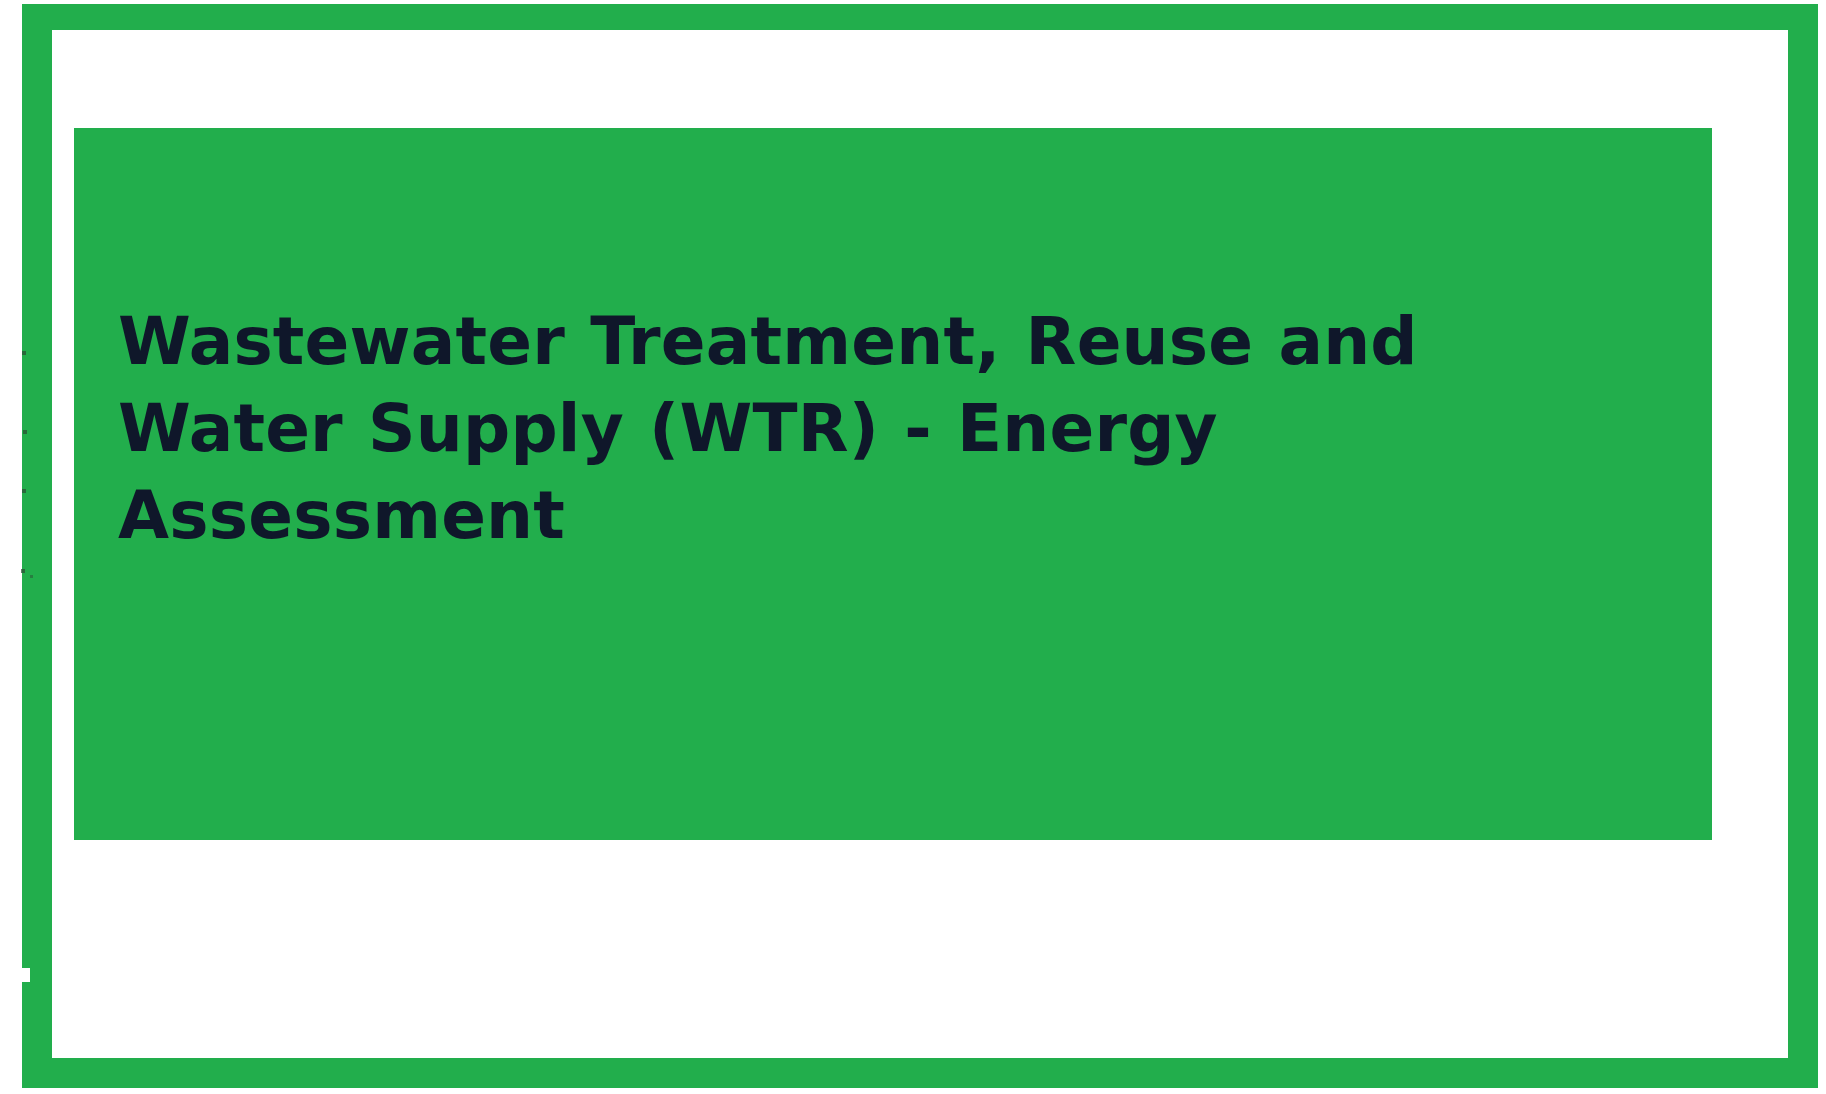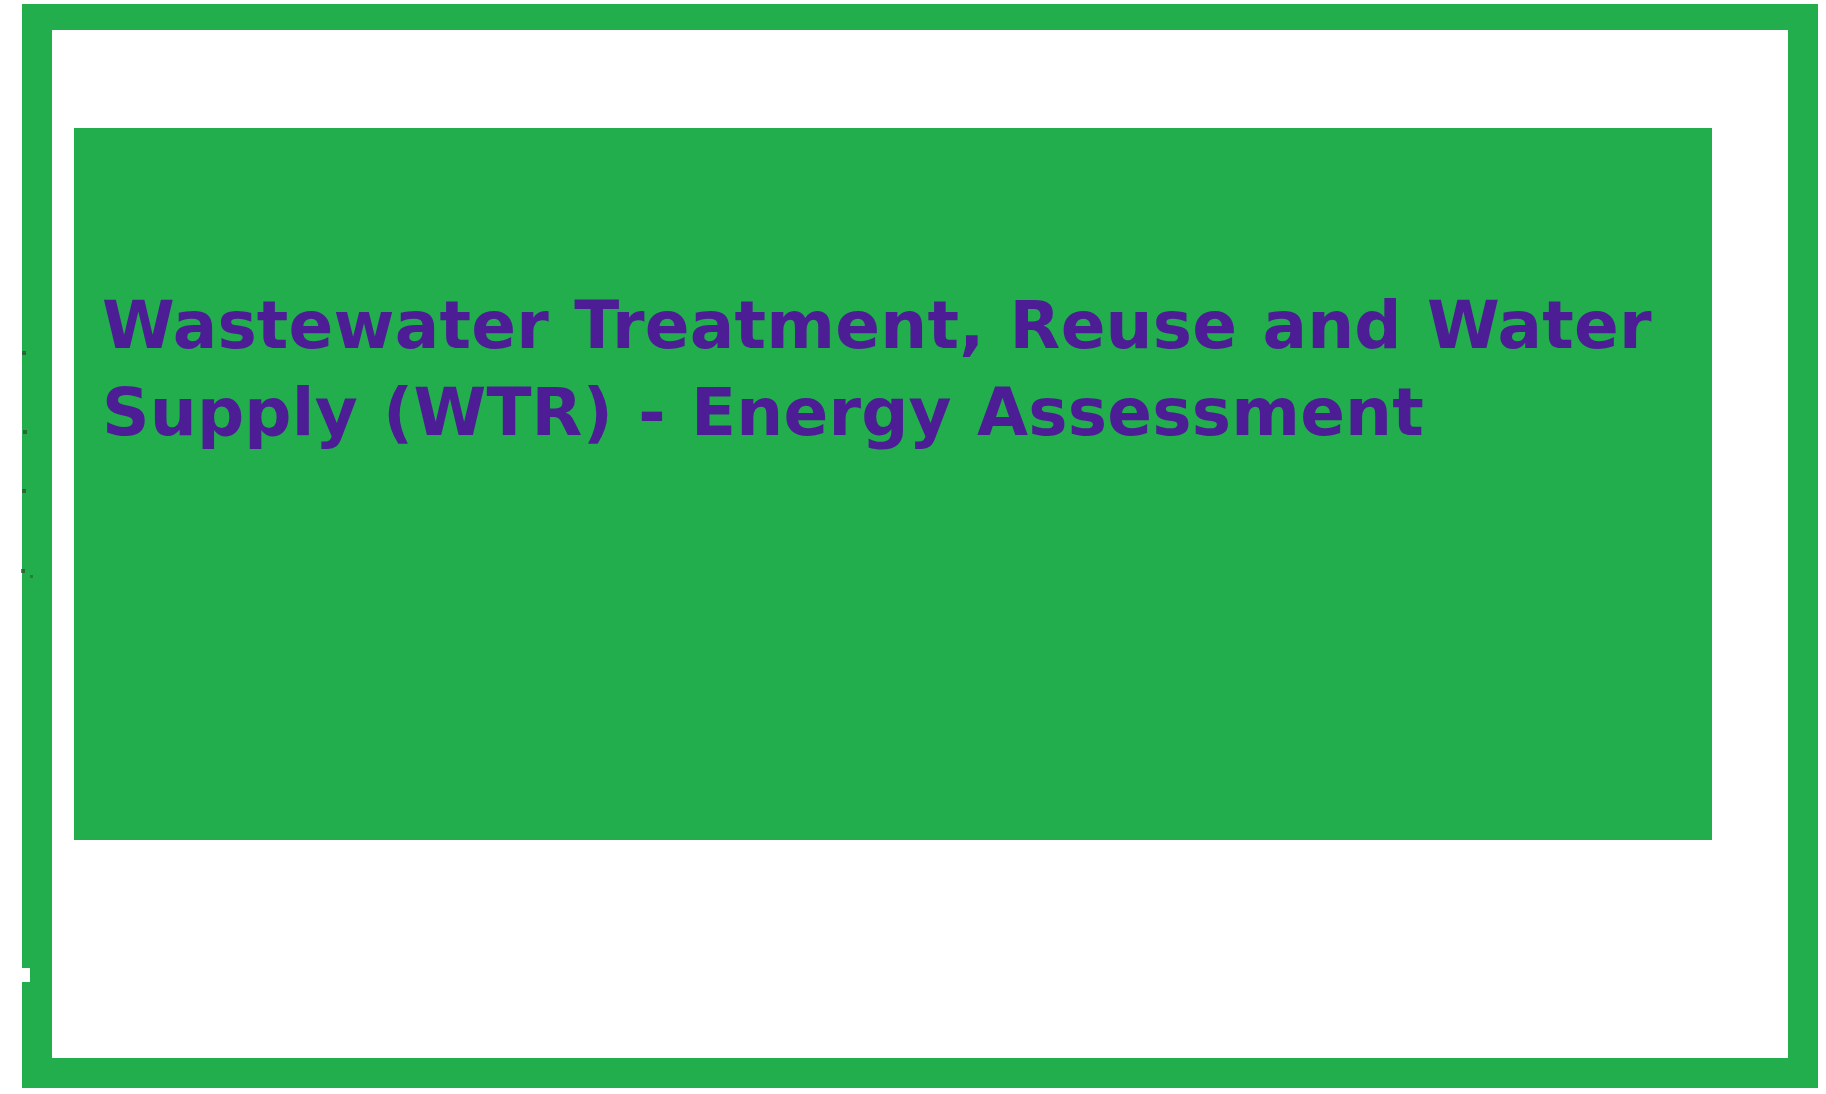--- a/index.html
+++ b/index.html
@@ -81,8 +81,8 @@
   }
 
   .slide-title {
-    margin: 0;
-    color: #4c1d95;
+    margin: 16px;
+    color: #0f172a;
     font-family: "DejaVu Sans", "Liberation Sans", sans-serif;
     font-weight: bold;
     font-size: 66px;

